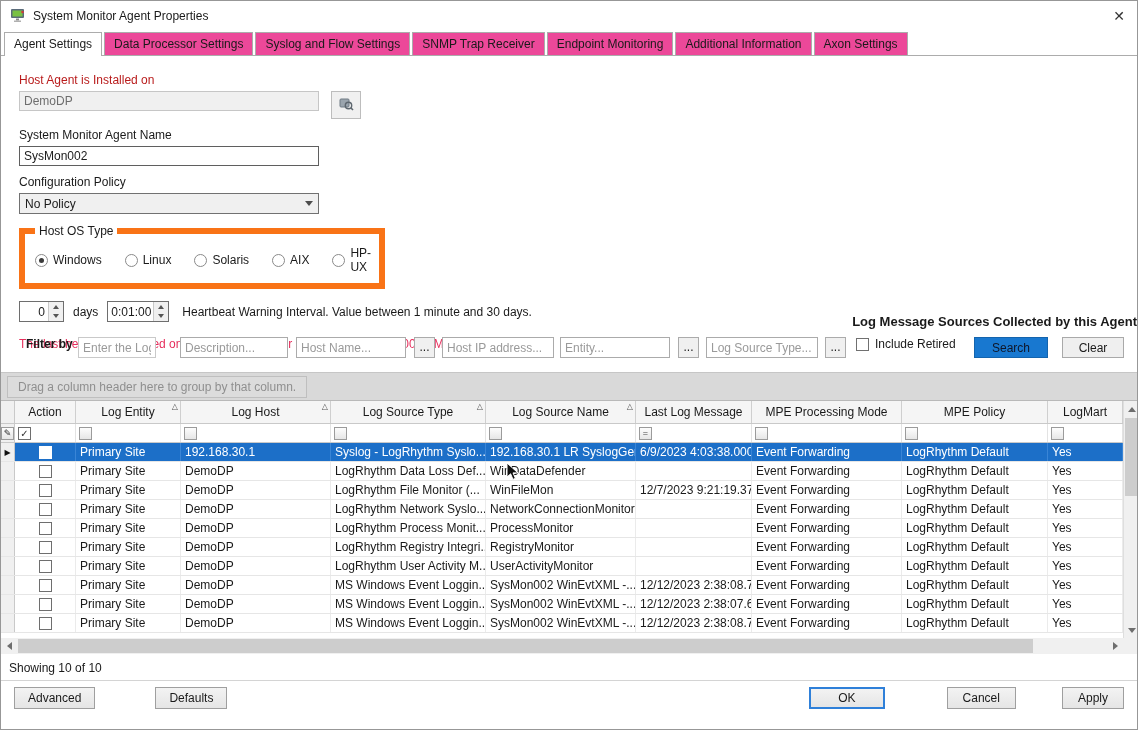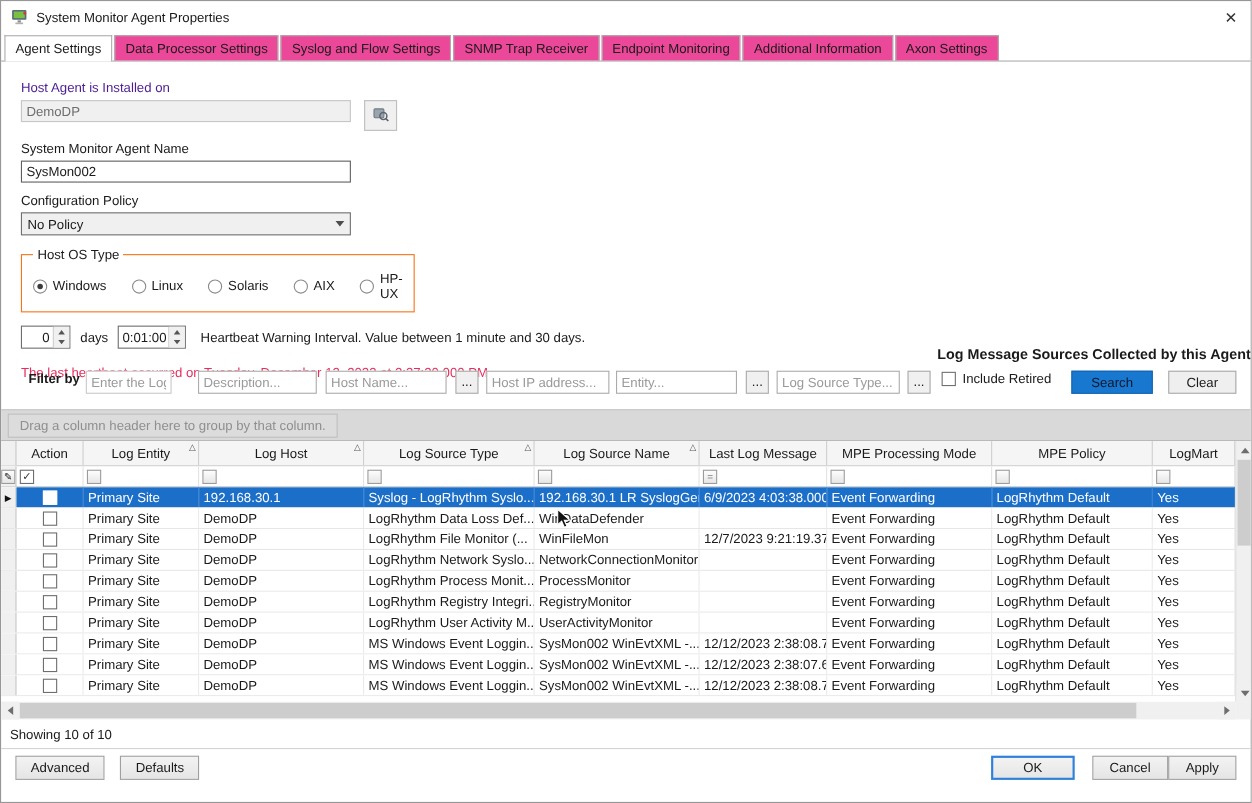--- a/index.html
+++ b/index.html
@@ -20,7 +20,7 @@
   
   .form { padding:8px 0 0 18px; height:252px; }
   .lbl { margin:9px 0 4px; }
-  .lbl.dis { color:#4c1d95; }
+  .lbl.dis { color:#b91c1c; }
   .ti { width:300px; height:20px; border:1px solid #5f5f5f; padding:0 4px; font:inherit; background:#fff; color:#1a1a1a; }
   .ti.dis { background:#f0f0f0; border-color:#c6c6c6; color:#6e6e6e; }
   .ti::placeholder { color:#9a9a9a; }

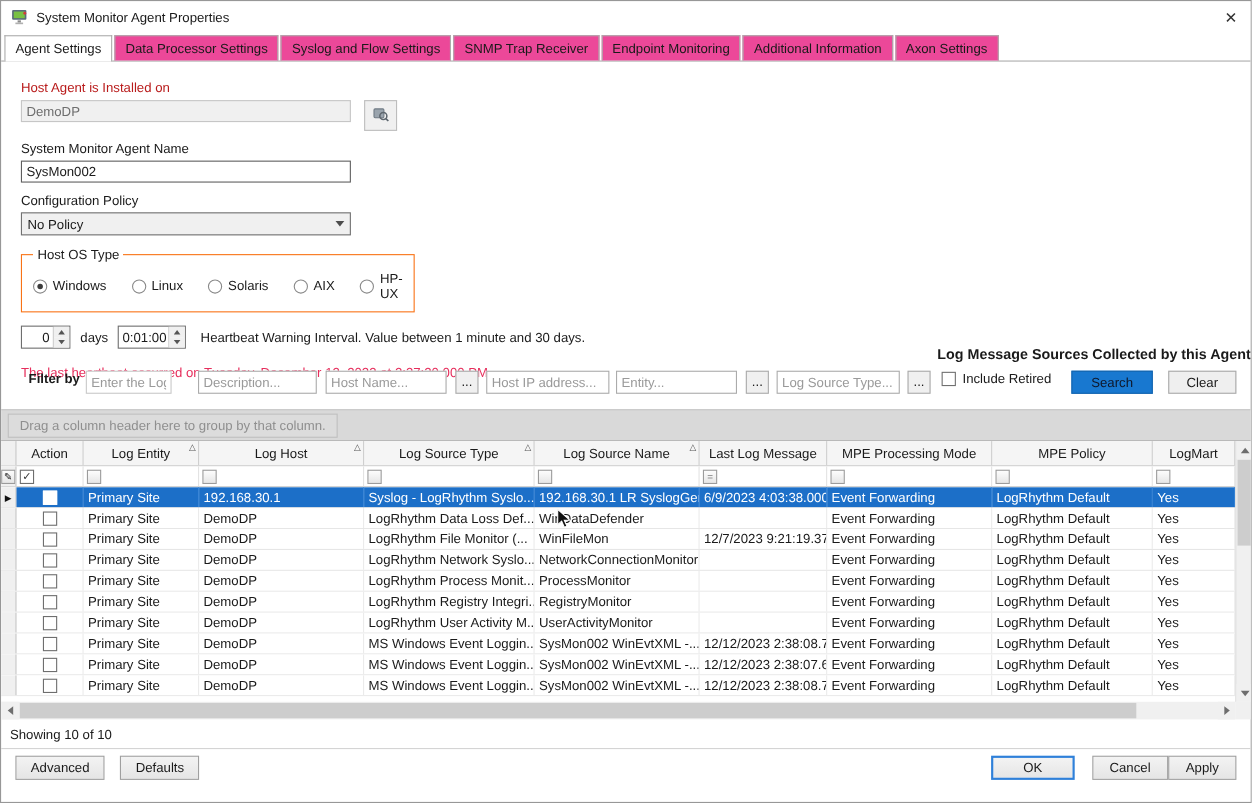--- a/index.html
+++ b/index.html
@@ -29,7 +29,7 @@
   .combo { width:300px; height:21px; border:1px solid #717171; background:#f0f0f0; display:flex; align-items:center; padding-left:5px; }
   .combo .chev { margin-left:auto; width:18px; height:100%; display:flex; align-items:center; justify-content:center; }
   .chev::after { content:""; border-left:4px solid transparent; border-right:4px solid transparent; border-top:5px solid #4d4d4d; }
-  .osbox { width:358px; margin-top:10px; border:1px solid #f97316; padding:6px 8px 9px 10px; }
+  .osbox { width:358px; margin-top:10px; border:6px solid #f97316; padding:6px 8px 9px 10px; }
   .osbox legend { padding:0 4px; }
   .radios { display:flex; align-items:center; gap:23px; margin-top:2px; }
   .radio { display:flex; align-items:center; gap:5px; }

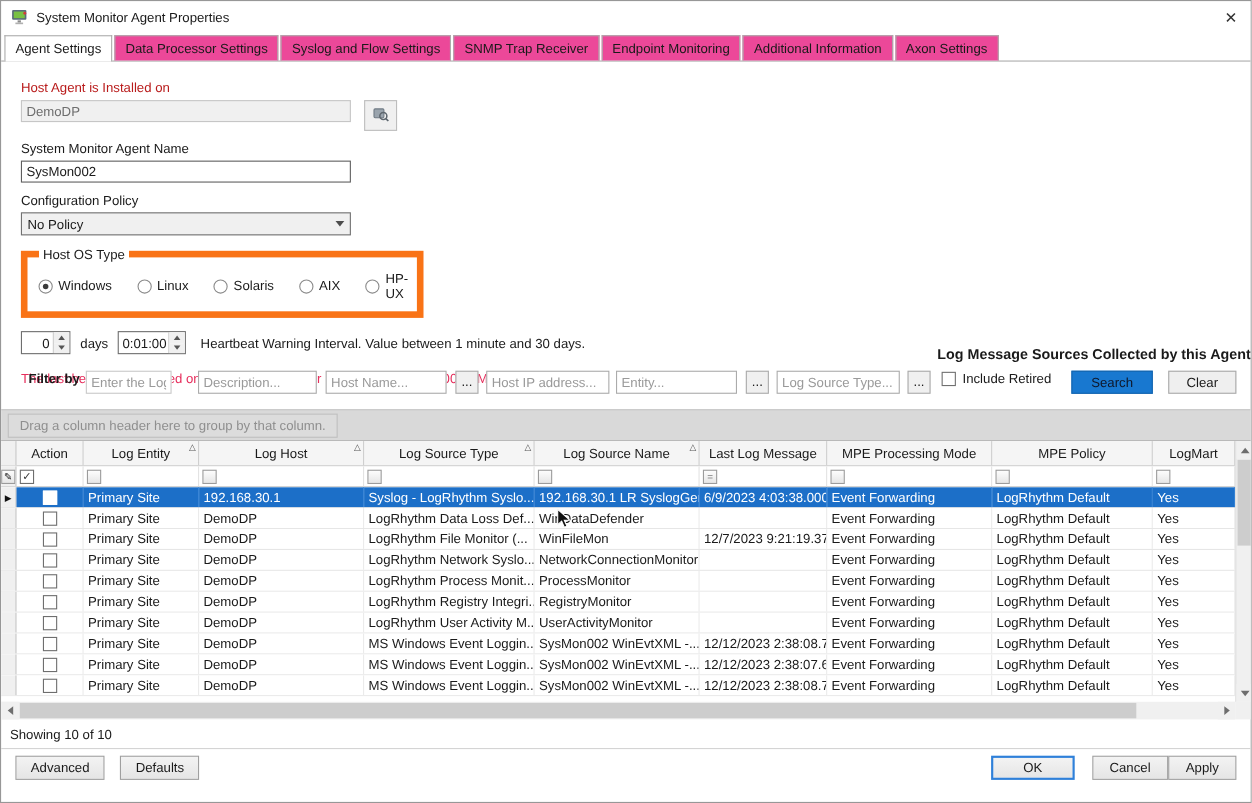--- a/index.html
+++ b/index.html
@@ -104,7 +104,7 @@
   .corner { width:16px; height:16px; background:#f0f0f0; }
 
   .statusbar { padding:7px 0 0 8px; height:24px; }
-  .footer { display:flex; align-items:center; height:34px; padding:0 13px; border-top:1px solid #d4d4d4; margin-top:2px; }
+  .footer { display:flex; align-items:center; height:34px; padding:0 13px; border-top:1px solid #d4d4d4; margin-top:2px;gap:46px; }
   .btn { height:22px; padding:0 13px; background:linear-gradient(#f3f3f3,#e5e5e5); border:1px solid #9f9f9f; display:flex; align-items:center; justify-content:center; white-space:nowrap; }
   .btn.defaults { margin-left:14px; }
   .btn.ok { margin-left:auto; border:2px solid #2f80d9; padding:0 27px; }

